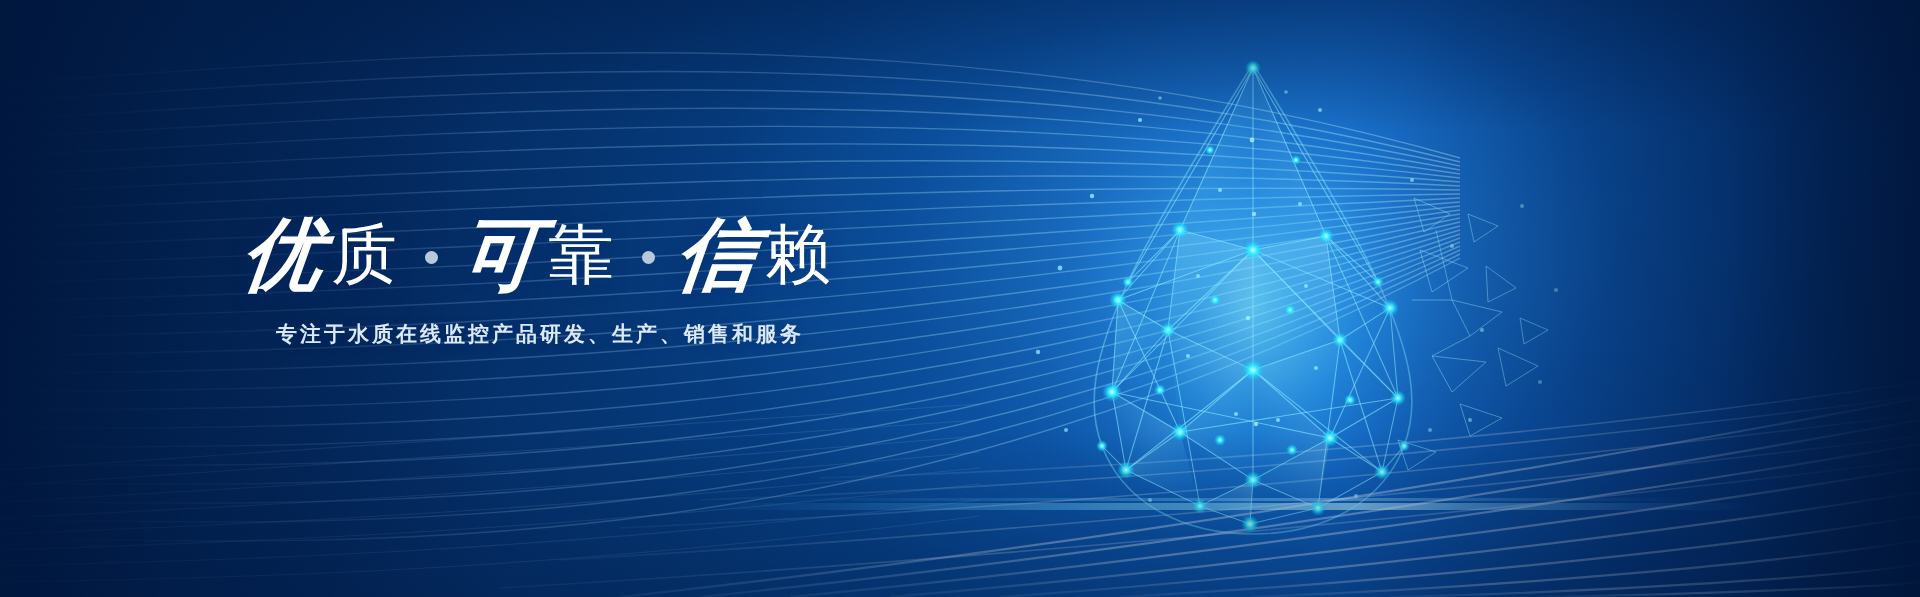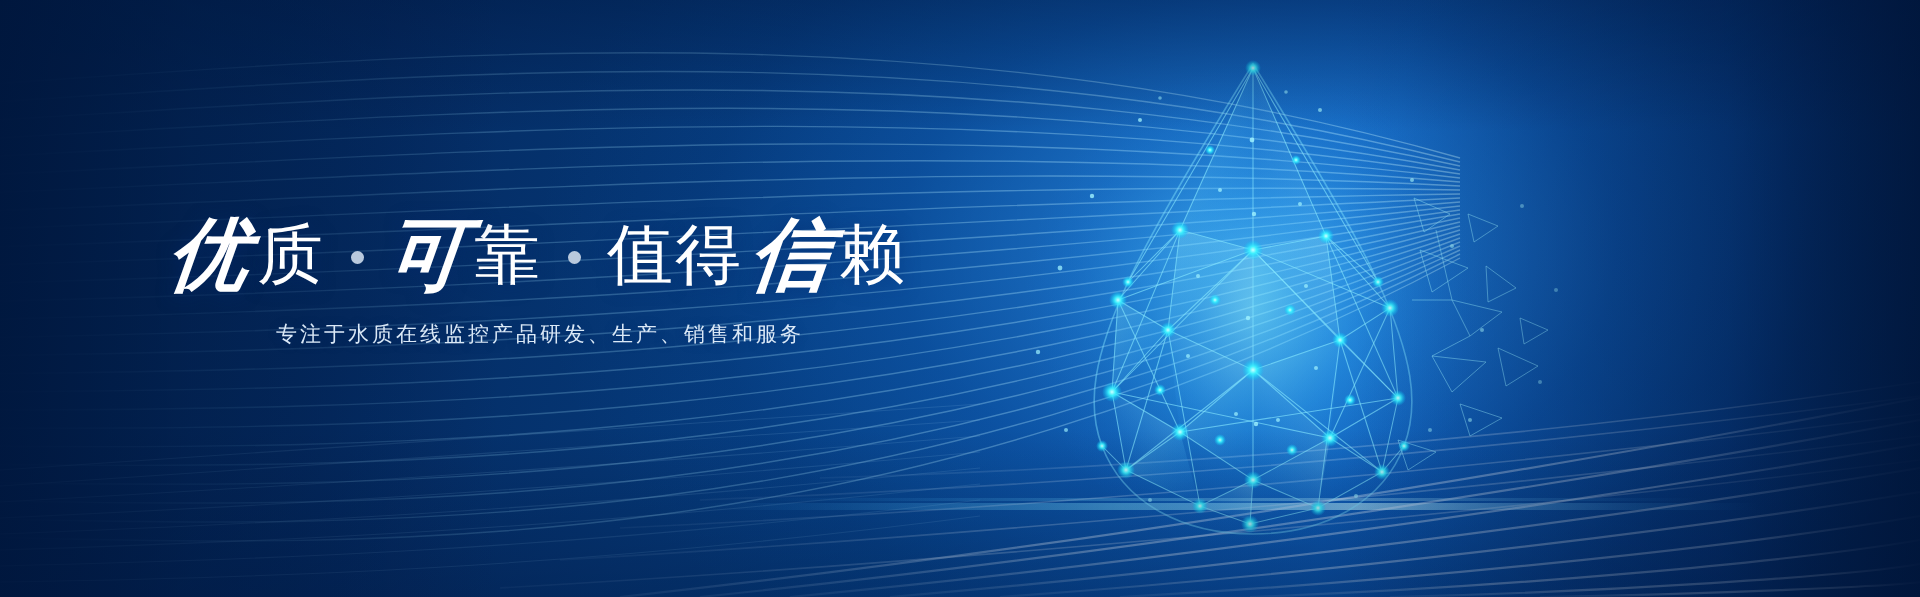--- a/index.html
+++ b/index.html
@@ -383,7 +383,6 @@
       <span class="hl-brush">可</span>
       <span class="hl-plain">靠</span>
       <span class="hl-dot"></span>
-      <span class="hl-plain">值得</span>
       <span class="hl-brush">信</span>
       <span class="hl-plain">赖</span>
     </div>

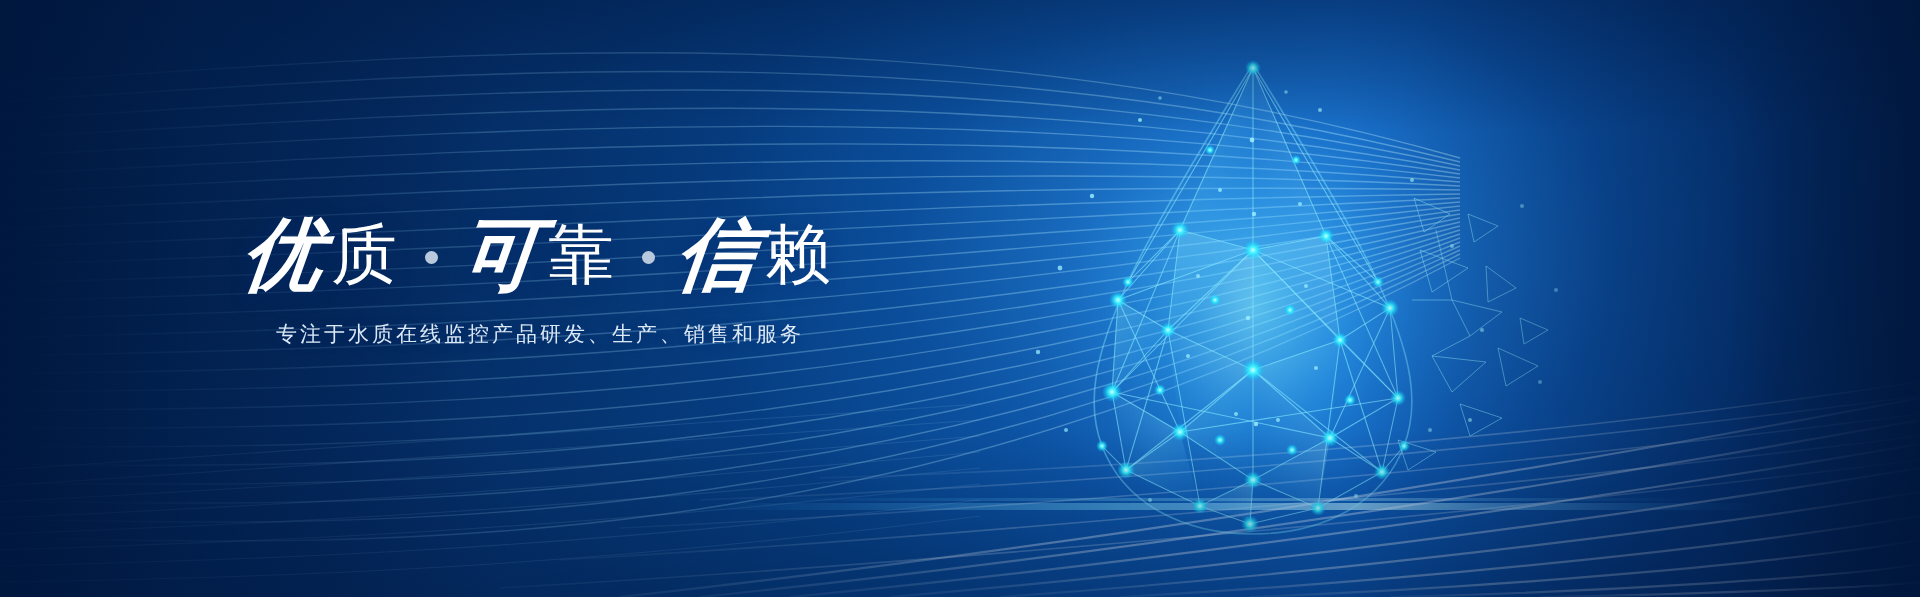--- a/index.html
+++ b/index.html
@@ -92,7 +92,7 @@
     color: #dbe9f7;
     font-size: 21px;
     letter-spacing: 3px;
-    font-weight: 400;
+    font-weight: 700;
     white-space: nowrap;
     text-shadow: 0 1px 8px rgba(0,40,110,0.5);
   }

